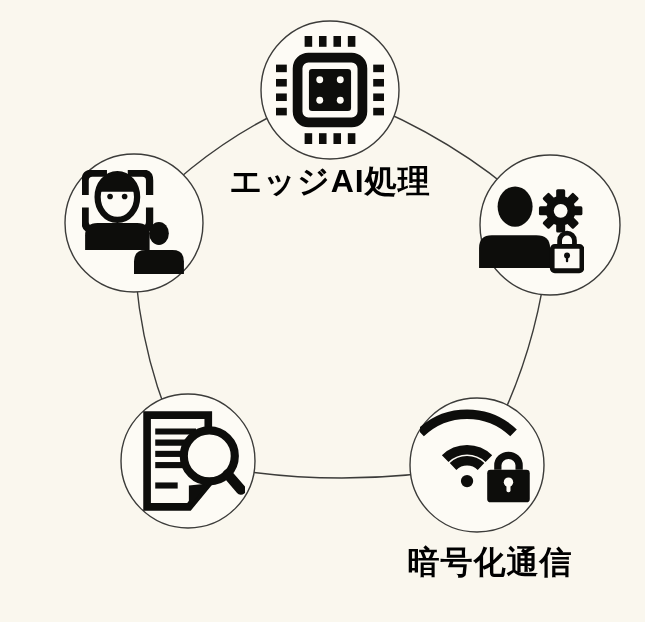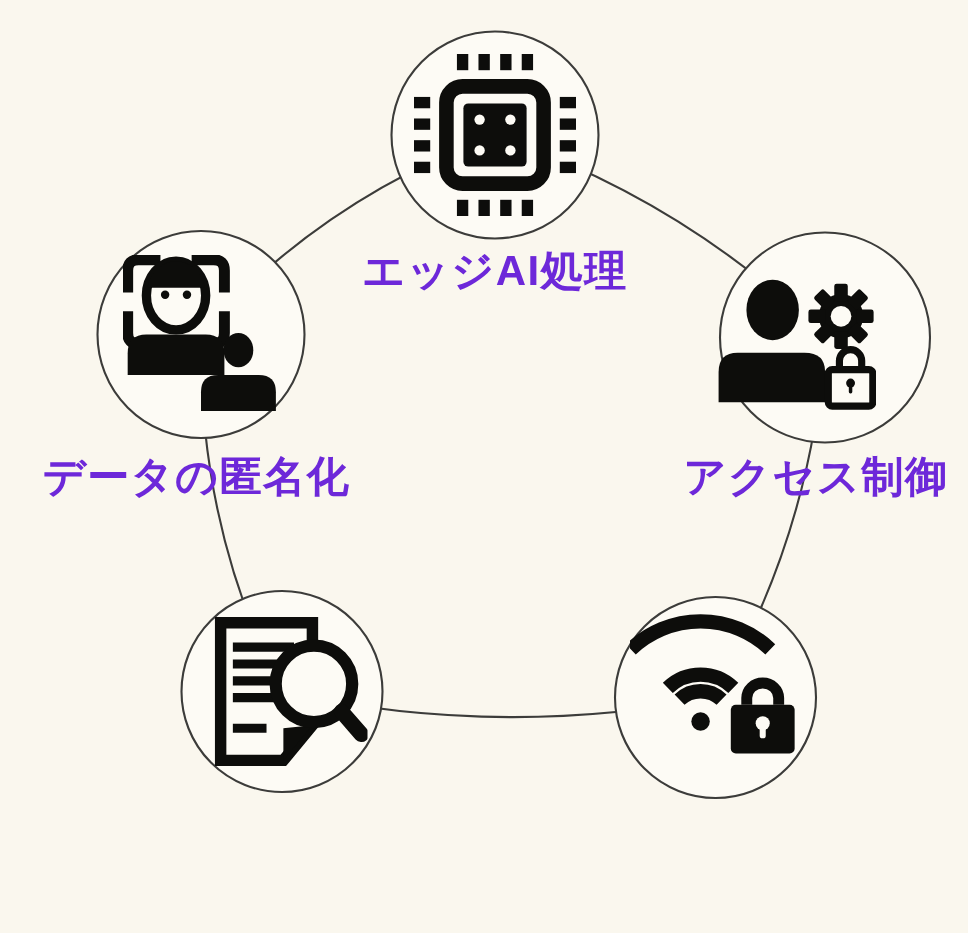--- a/index.html
+++ b/index.html
@@ -24,10 +24,10 @@
     position: absolute;
     transform: translateX(-50%);
     font-weight: bold;
-    font-size: 28px;
+    font-size: 32px;
     line-height: 30px;
     letter-spacing: 1px;
-    color: #6d28d9;
+    color: #000000;
     white-space: nowrap;
   }
 </style>

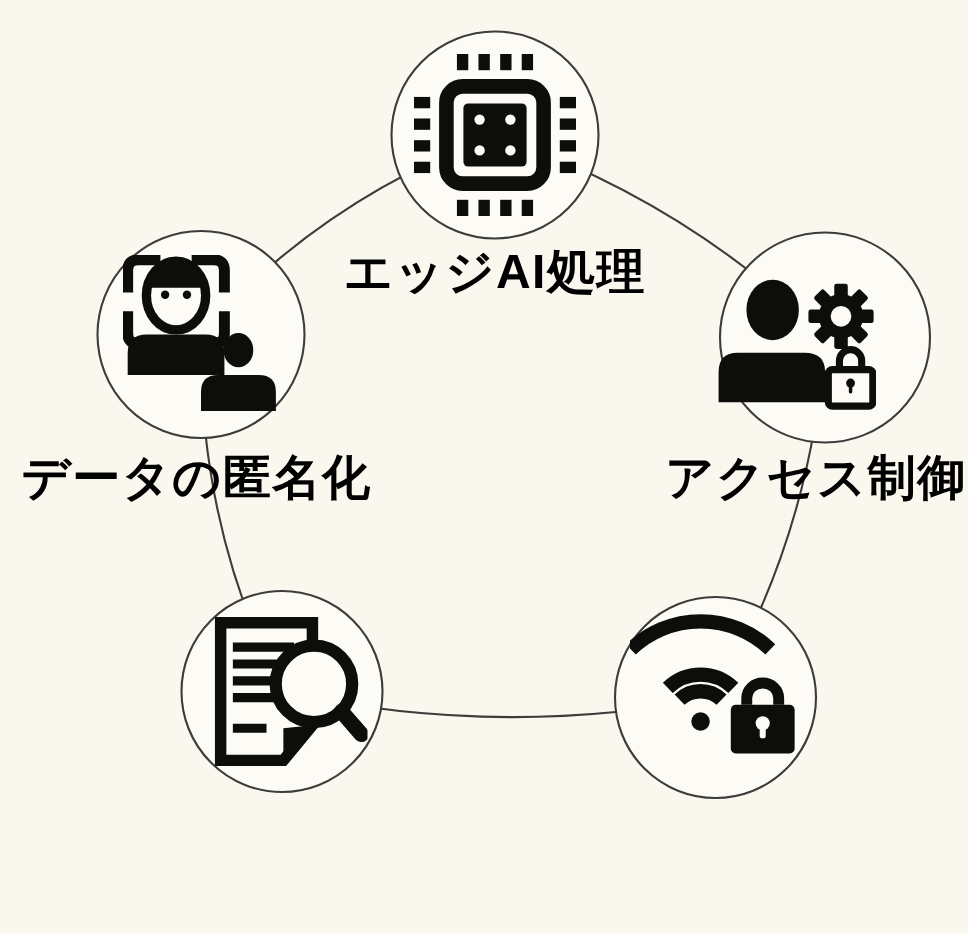--- a/index.html
+++ b/index.html
@@ -162,7 +162,6 @@
   </svg>
 
   <div class="node-label" style="left:330px; top:166px">エッジAI処理</div>
-  <div class="node-label" style="left:131px; top:303px">データの匿名化</div>
   <div class="node-label" style="left:544px; top:303px">アクセス制御</div>
 </div>
 

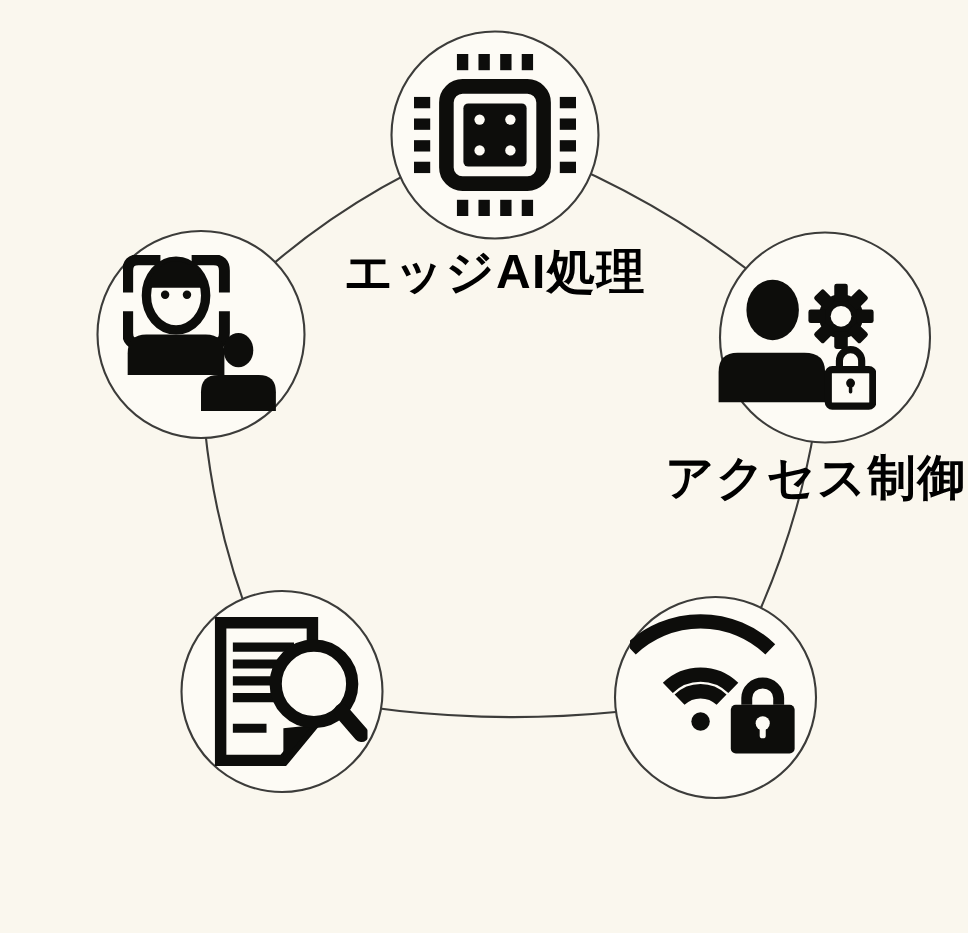--- a/index.html
+++ b/index.html
@@ -162,7 +162,6 @@
   </svg>
 
   <div class="node-label" style="left:330px; top:166px">エッジAI処理</div>
-  <div class="node-label" style="left:544px; top:303px">アクセス制御</div>
 </div>
 
 </body></html>

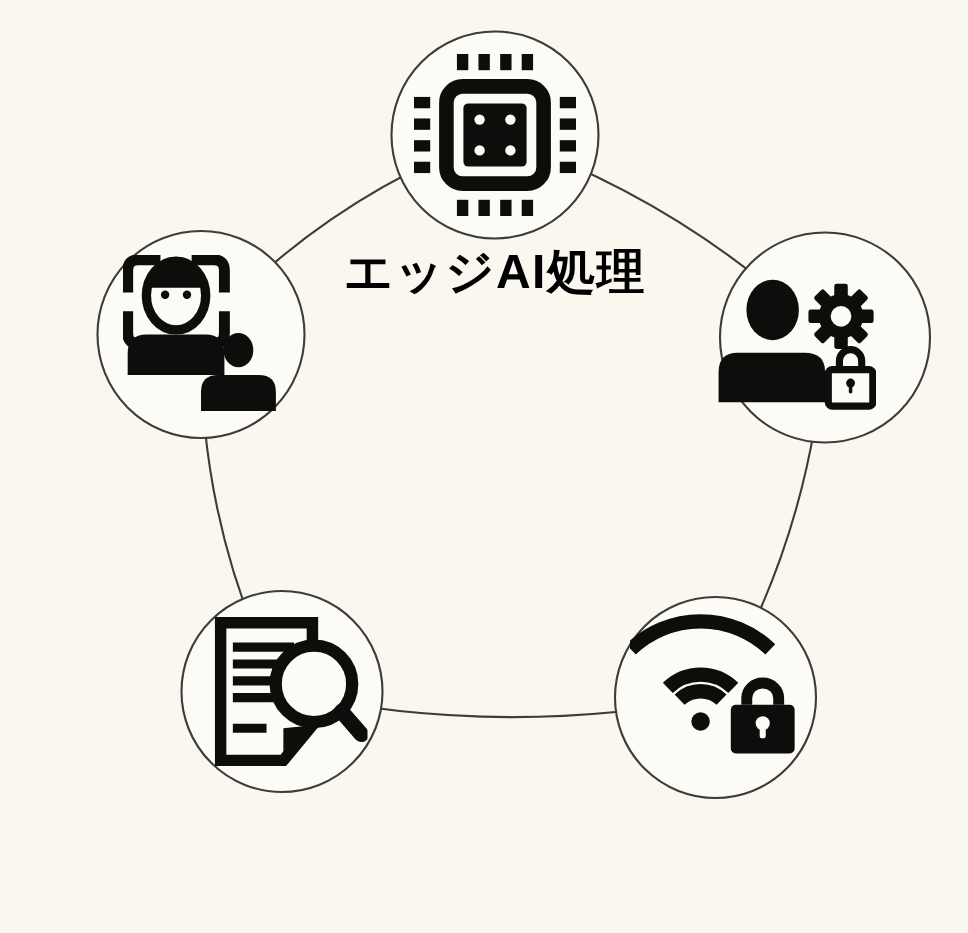--- a/index.html
+++ b/index.html
@@ -162,6 +162,7 @@
   </svg>
 
   <div class="node-label" style="left:330px; top:166px">エッジAI処理</div>
+  <div class="node-label" style="left:490px; top:547px">暗号化通信</div>
 </div>
 
 </body></html>

